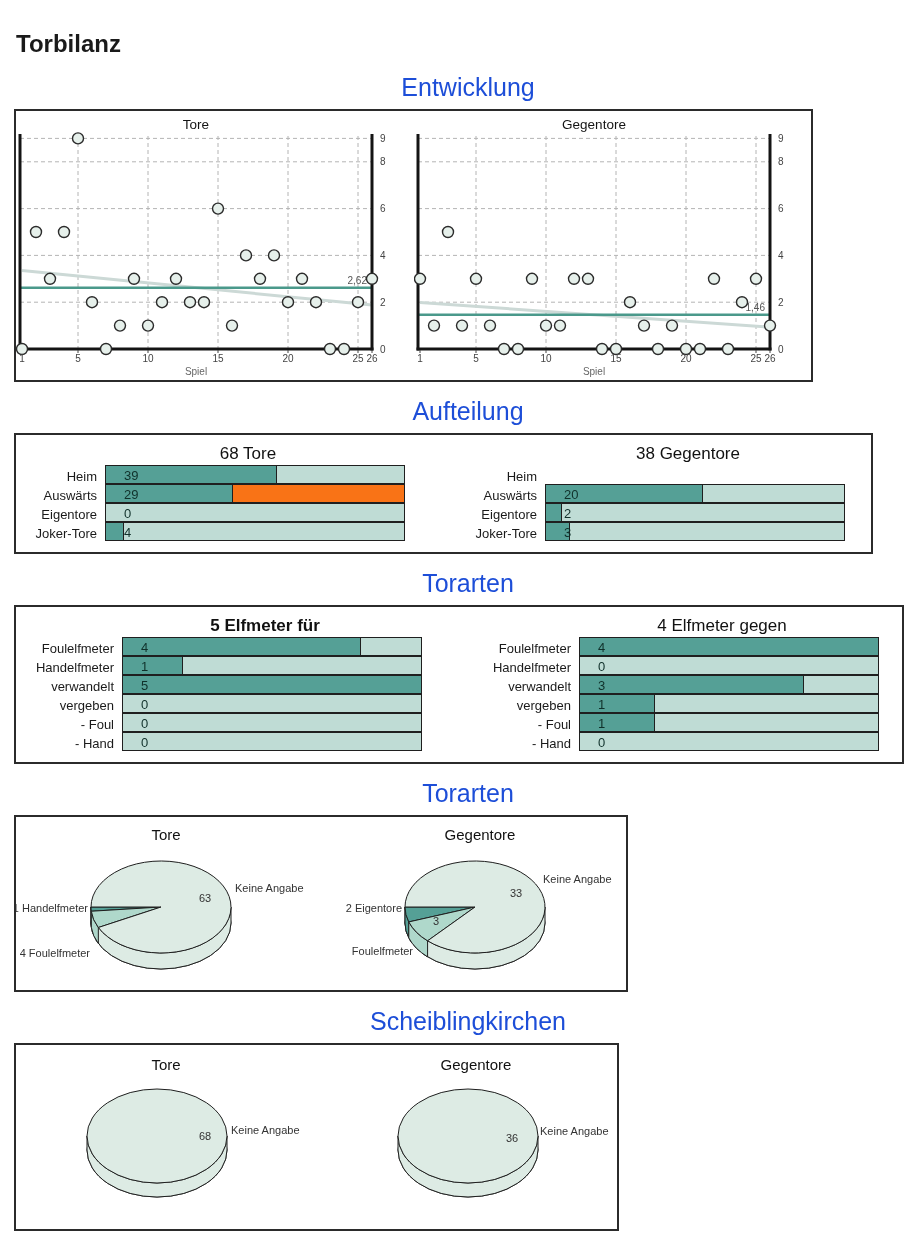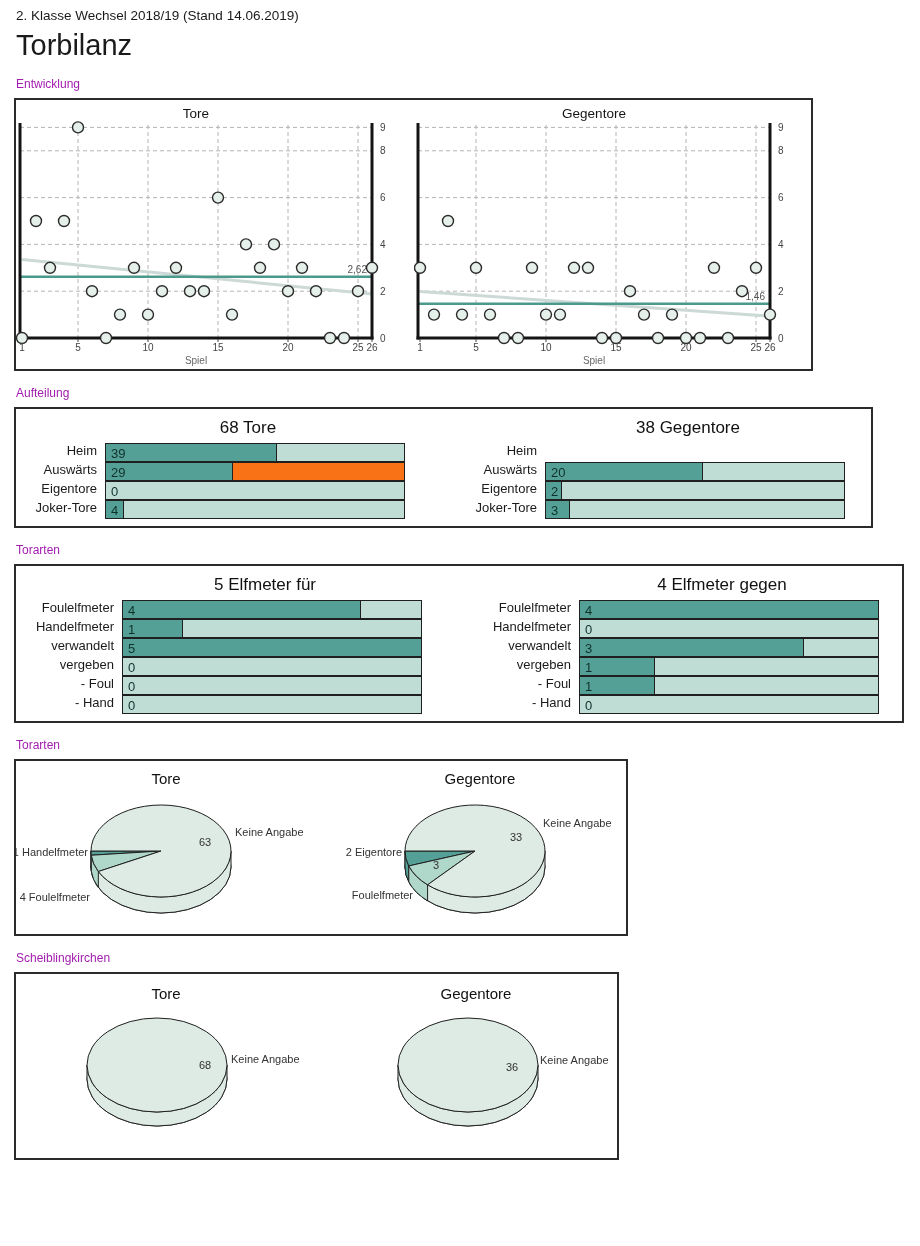--- a/index.html
+++ b/index.html
@@ -34,7 +34,6 @@
 
 <div class="page">
 
-  <div class="league">2. Klasse Wechsel 2018/19 (Stand 14.06.2019)</div>
   <h1 class="title">Torbilanz</h1>
 
   <div class="section-h">Entwicklung</div>

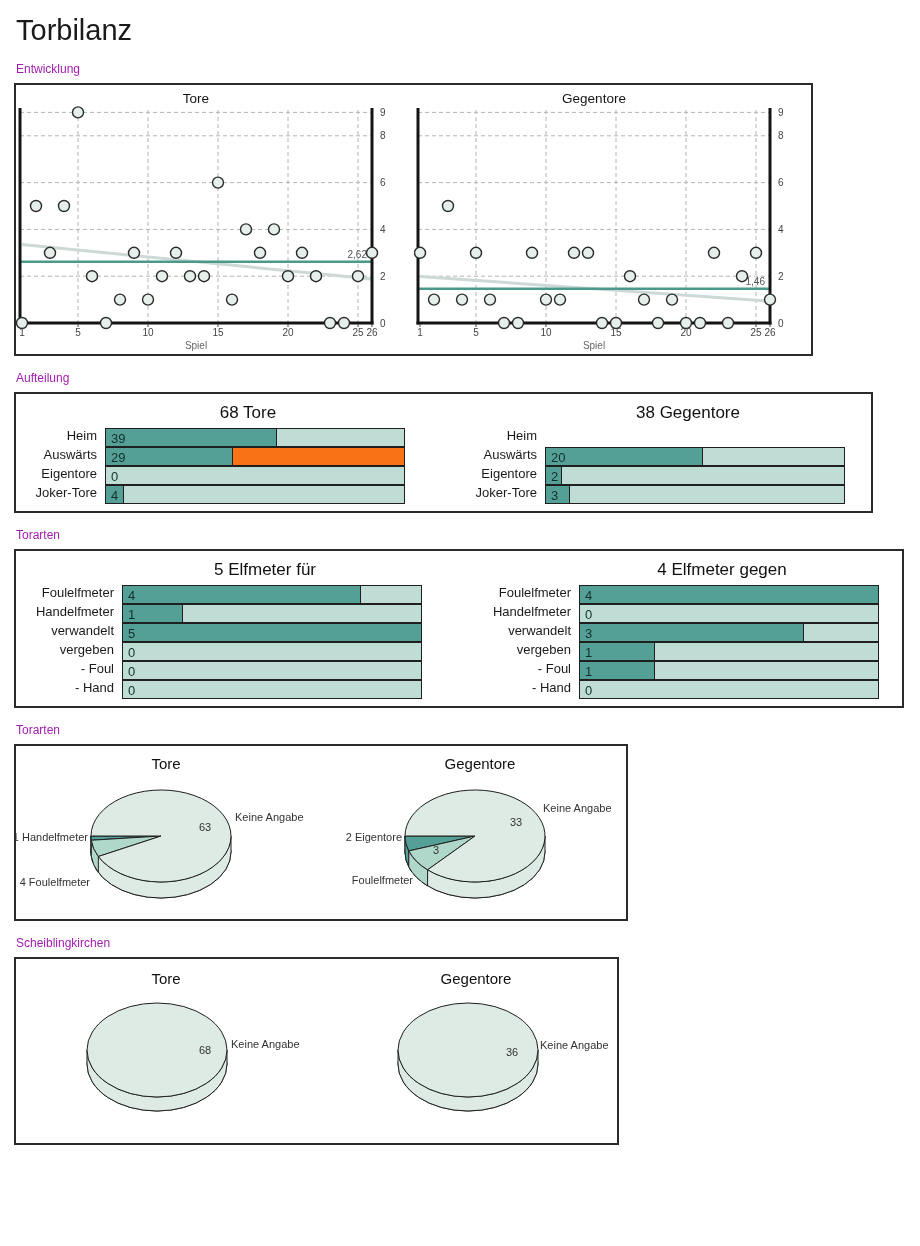--- a/index.html
+++ b/index.html
@@ -7,7 +7,7 @@
     font-family:"Liberation Sans","DejaVu Sans",sans-serif;}
   .page{width:920px;padding:8px 0 4px 14px;box-sizing:border-box;}
   .league{font-size:13.5px;padding-left:2px;}
-  .title{font-size:29px;font-weight:400;margin:6px 0 3px;padding-left:2px;}
+  .title{font-size:24px;font-weight:700;margin:22px 0 3px;padding-left:2px;}
   .team{font-size:13.5px;padding-left:2px;}
   .section-h{font-size:12px;font-weight:400;margin:15px 0 7px;padding-left:2px;color:#a21caf;}
   .box{border:2px solid #2b2b2b;background:#fff;box-sizing:content-box;}

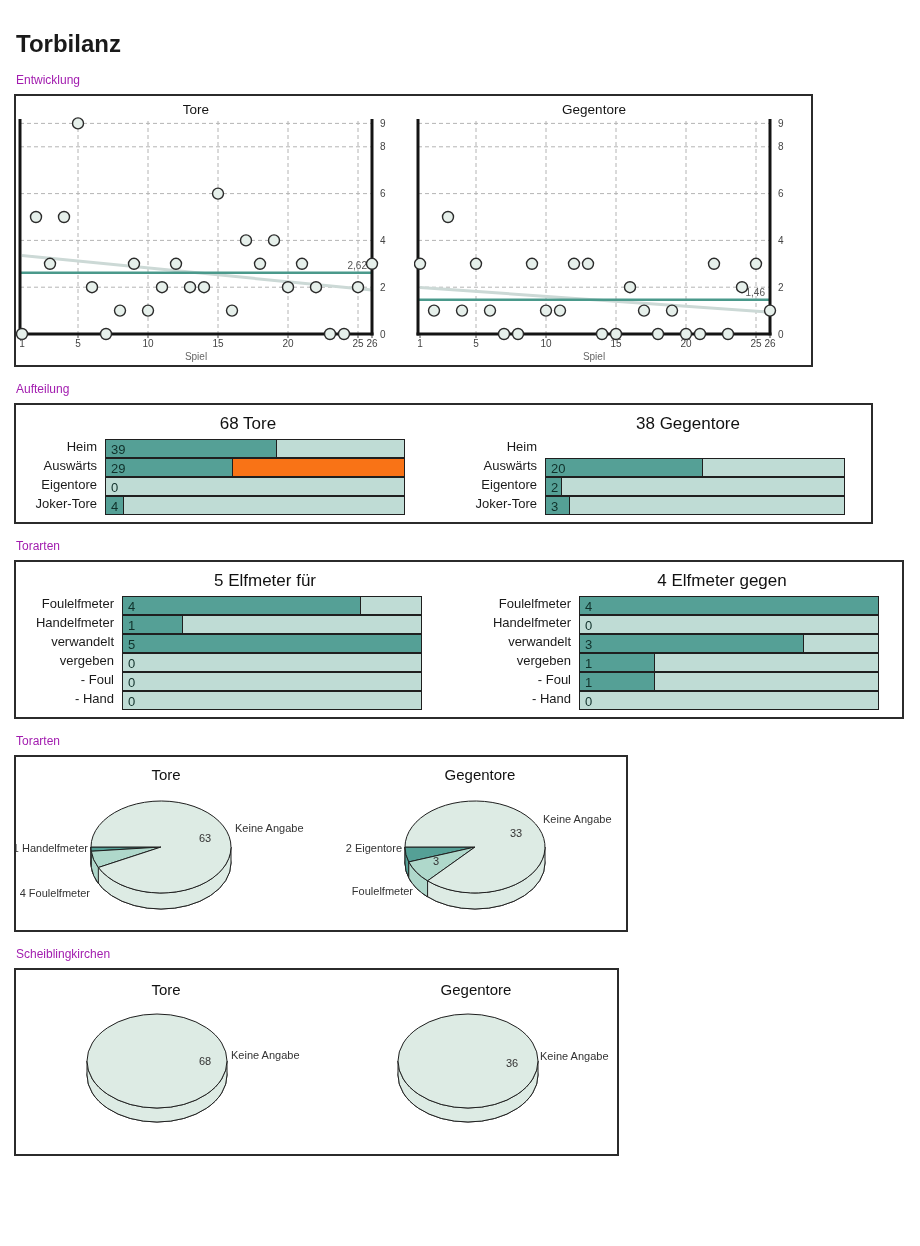--- a/index.html
+++ b/index.html
@@ -9,7 +9,7 @@
   .league{font-size:13.5px;padding-left:2px;}
   .title{font-size:24px;font-weight:700;margin:22px 0 3px;padding-left:2px;}
   .team{font-size:13.5px;padding-left:2px;}
-  .section-h{font-size:12px;font-weight:400;margin:15px 0 7px;padding-left:2px;color:#a21caf;}
+  .section-h{font-size:25px;font-weight:400;margin:15px 0 7px;padding-left:2px;color:#1d4ed8;text-align:center;}
   .box{border:2px solid #2b2b2b;background:#fff;box-sizing:content-box;}
   .entwicklung-box{width:795px;height:268px;display:flex;align-items:flex-start;padding:1px 0 0 0;}
   .bars-box{display:flex;padding:8px 0 7px 3px;}

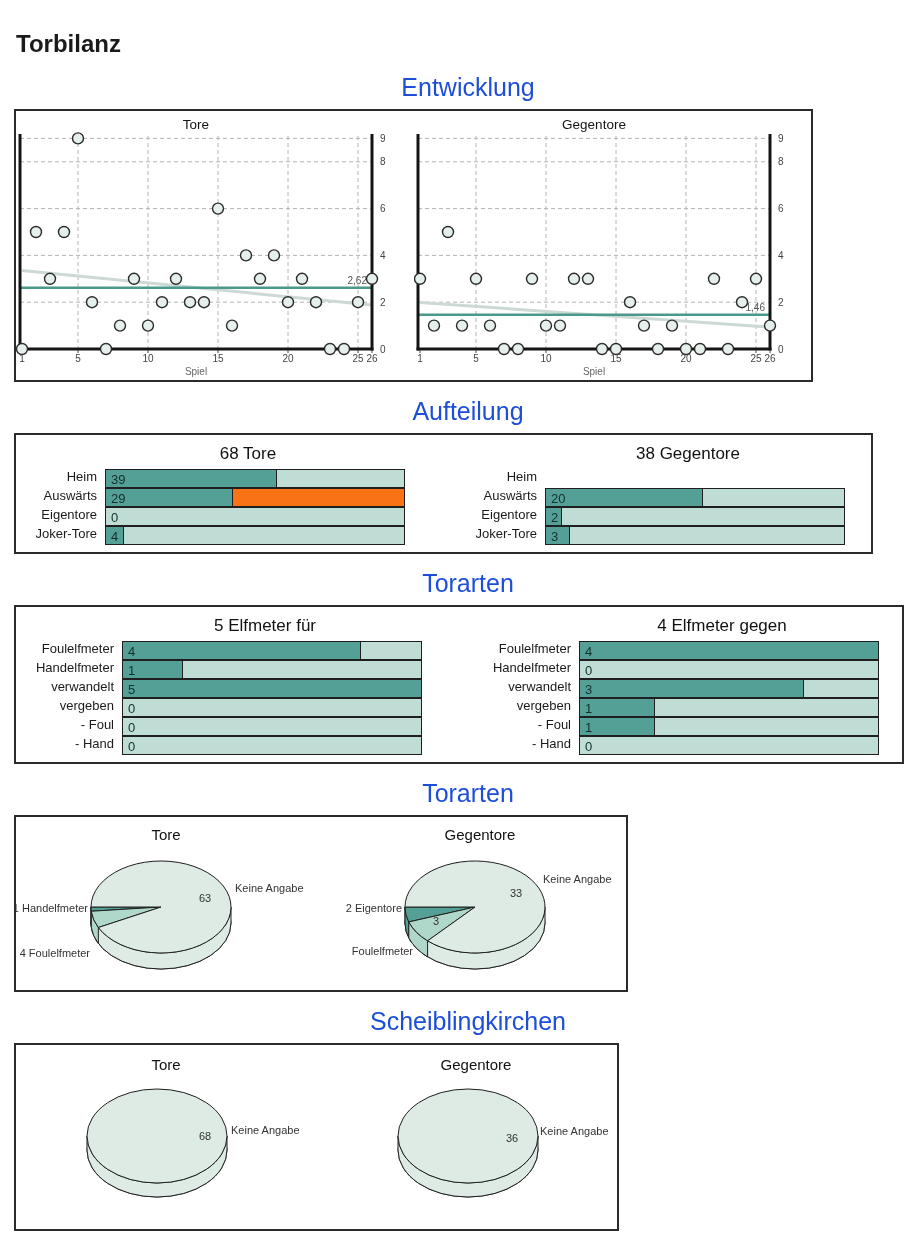--- a/index.html
+++ b/index.html
@@ -17,7 +17,7 @@
   .elfmeter-box{width:883px;}
   .bargroup{flex:none;}
   .bg-title{font-size:17px;text-align:center;width:302px;line-height:21px;margin-bottom:5px;color:#111;}
-  .bar-row{display:flex;align-items:flex-start;height:15px;margin-bottom:4px;}
+  .bar-row{display:flex;align-items:flex-end;height:15px;margin-bottom:4px;}
   .bar-label{text-align:right;padding-right:8px;font-size:13px;white-space:nowrap;flex:none;}
   .bar-track{position:relative;width:298px;height:17px;border:1px solid #1f1f1f;flex:none;}
   .bar-fill{position:absolute;left:0;top:0;bottom:0;border-right:1px solid #1f1f1f;}

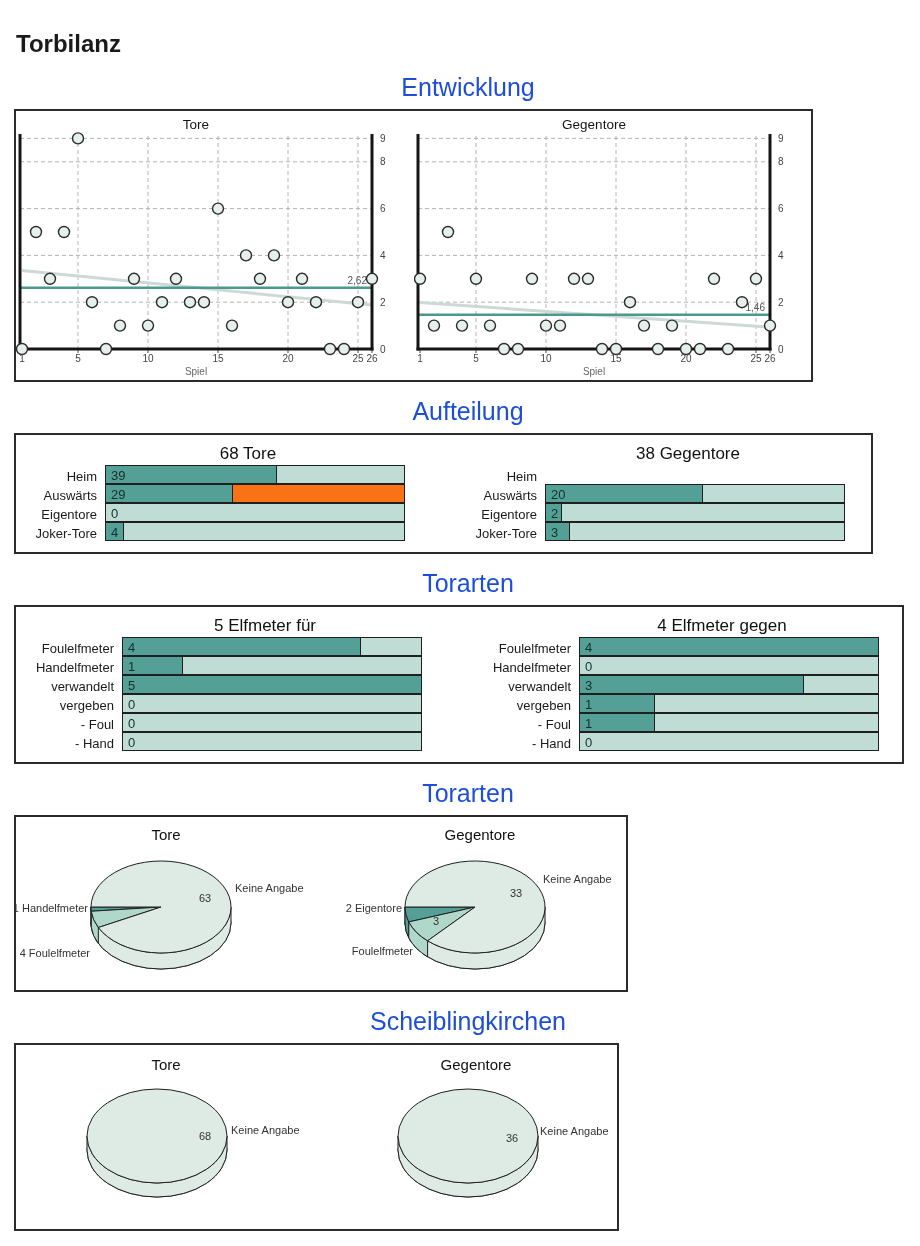--- a/index.html
+++ b/index.html
@@ -21,7 +21,7 @@
   .bar-label{text-align:right;padding-right:8px;font-size:13px;white-space:nowrap;flex:none;}
   .bar-track{position:relative;width:298px;height:17px;border:1px solid #1f1f1f;flex:none;}
   .bar-fill{position:absolute;left:0;top:0;bottom:0;border-right:1px solid #1f1f1f;}
-  .bar-value{position:absolute;left:5px;top:50%;transform:translateY(-50%);font-size:13px;color:#10312b;}
+  .bar-value{position:absolute;left:18px;top:50%;transform:translateY(-50%);font-size:13px;color:#10312b;}
   .pies-box{display:flex;}
   .torarten-box{width:610px;height:167px;padding:6px 0 0 0;}
   .mannschaft-box{width:601px;height:176px;padding:8px 0 0 0;}

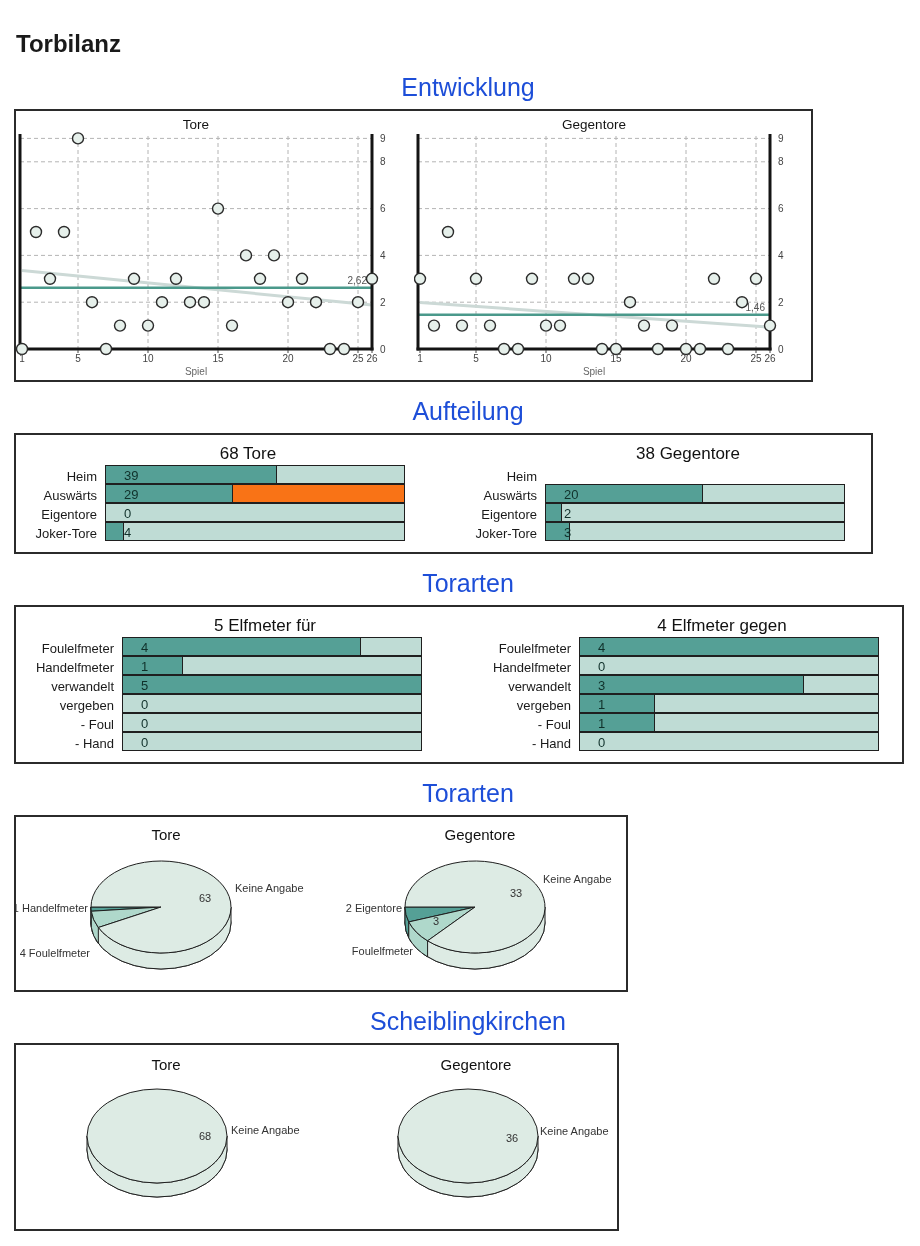--- a/index.html
+++ b/index.html
@@ -236,7 +236,7 @@
   <div class="section-h">Torarten</div>
   <div class="box bars-box elfmeter-box">
     <div class="bargroup">
-        <div class="bg-title" style="margin-left: 95px;">5 Elfmeter für</div>
+        <div class="bg-title" style="margin-left: 95px; font-weight: bold;">5 Elfmeter für</div>
         <div class="bar-row">
           <div class="bar-label" style="width: 95px;">Foulelfmeter</div>
           <div class="bar-track" style="background: rgb(191, 220, 213);">

